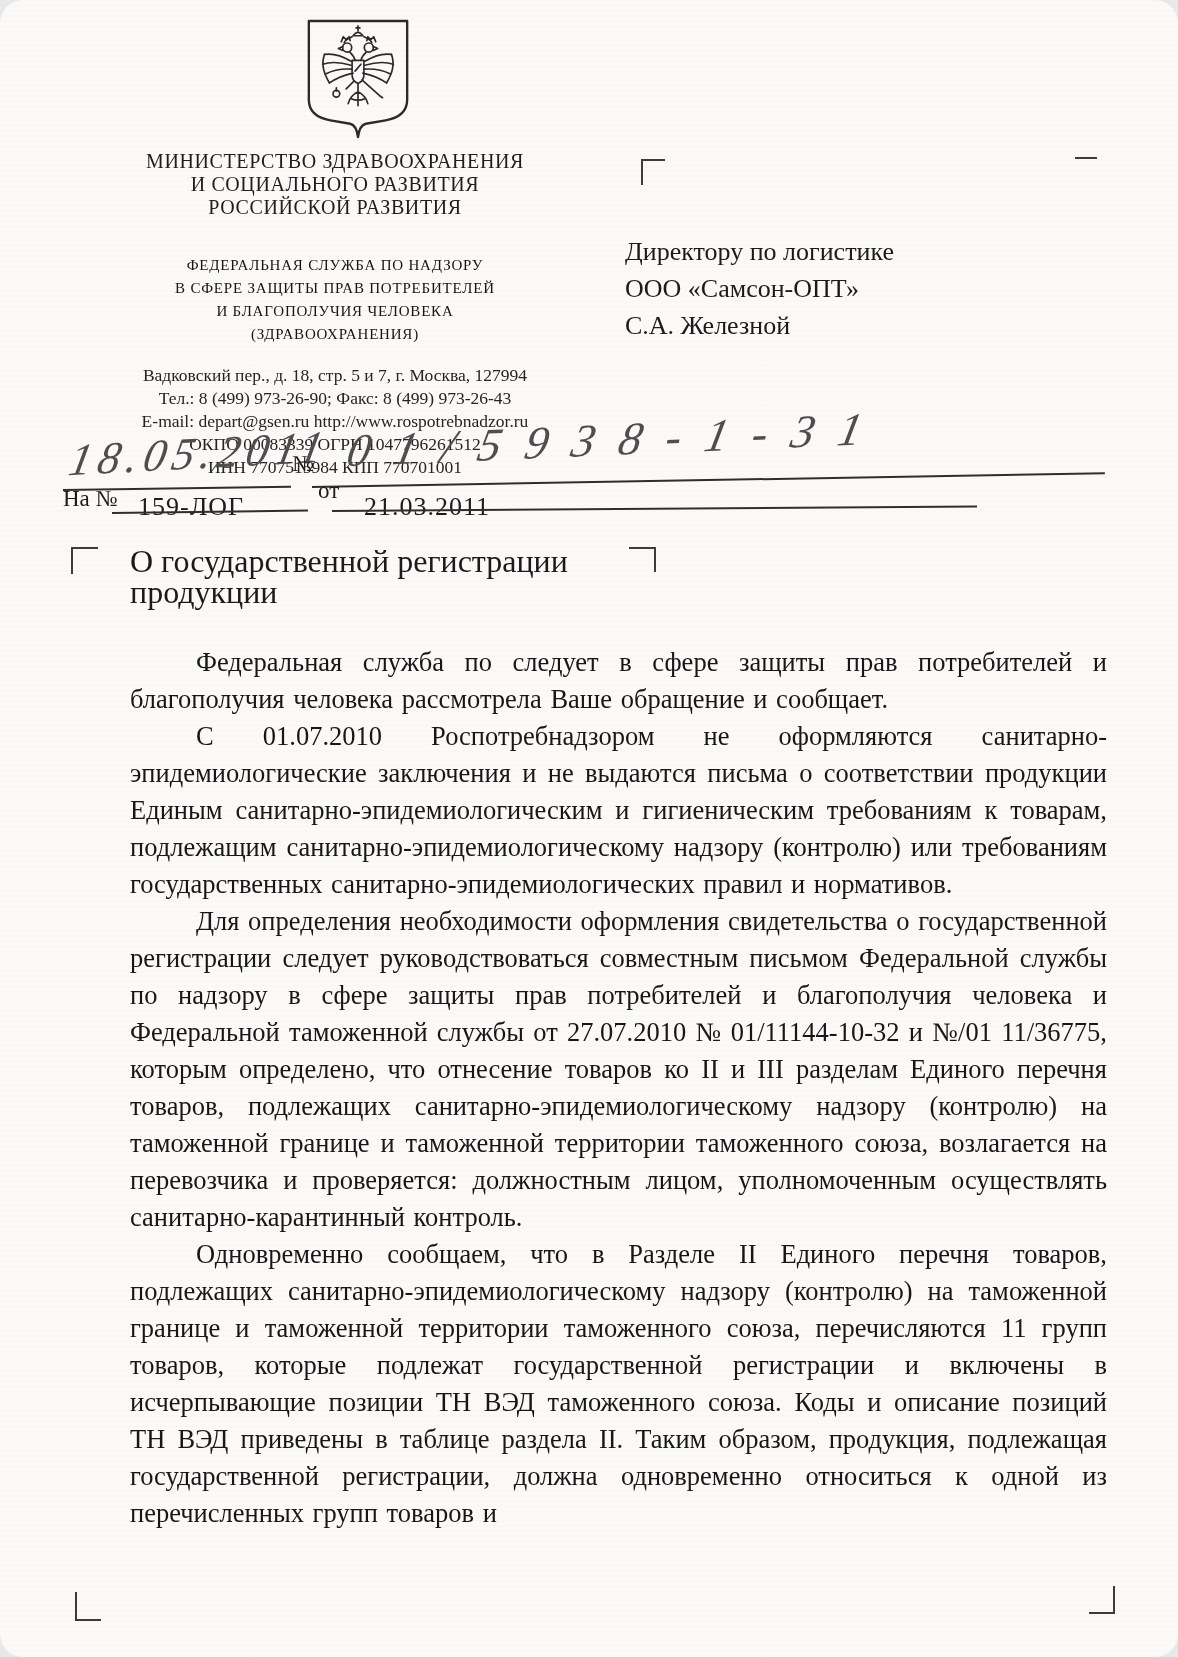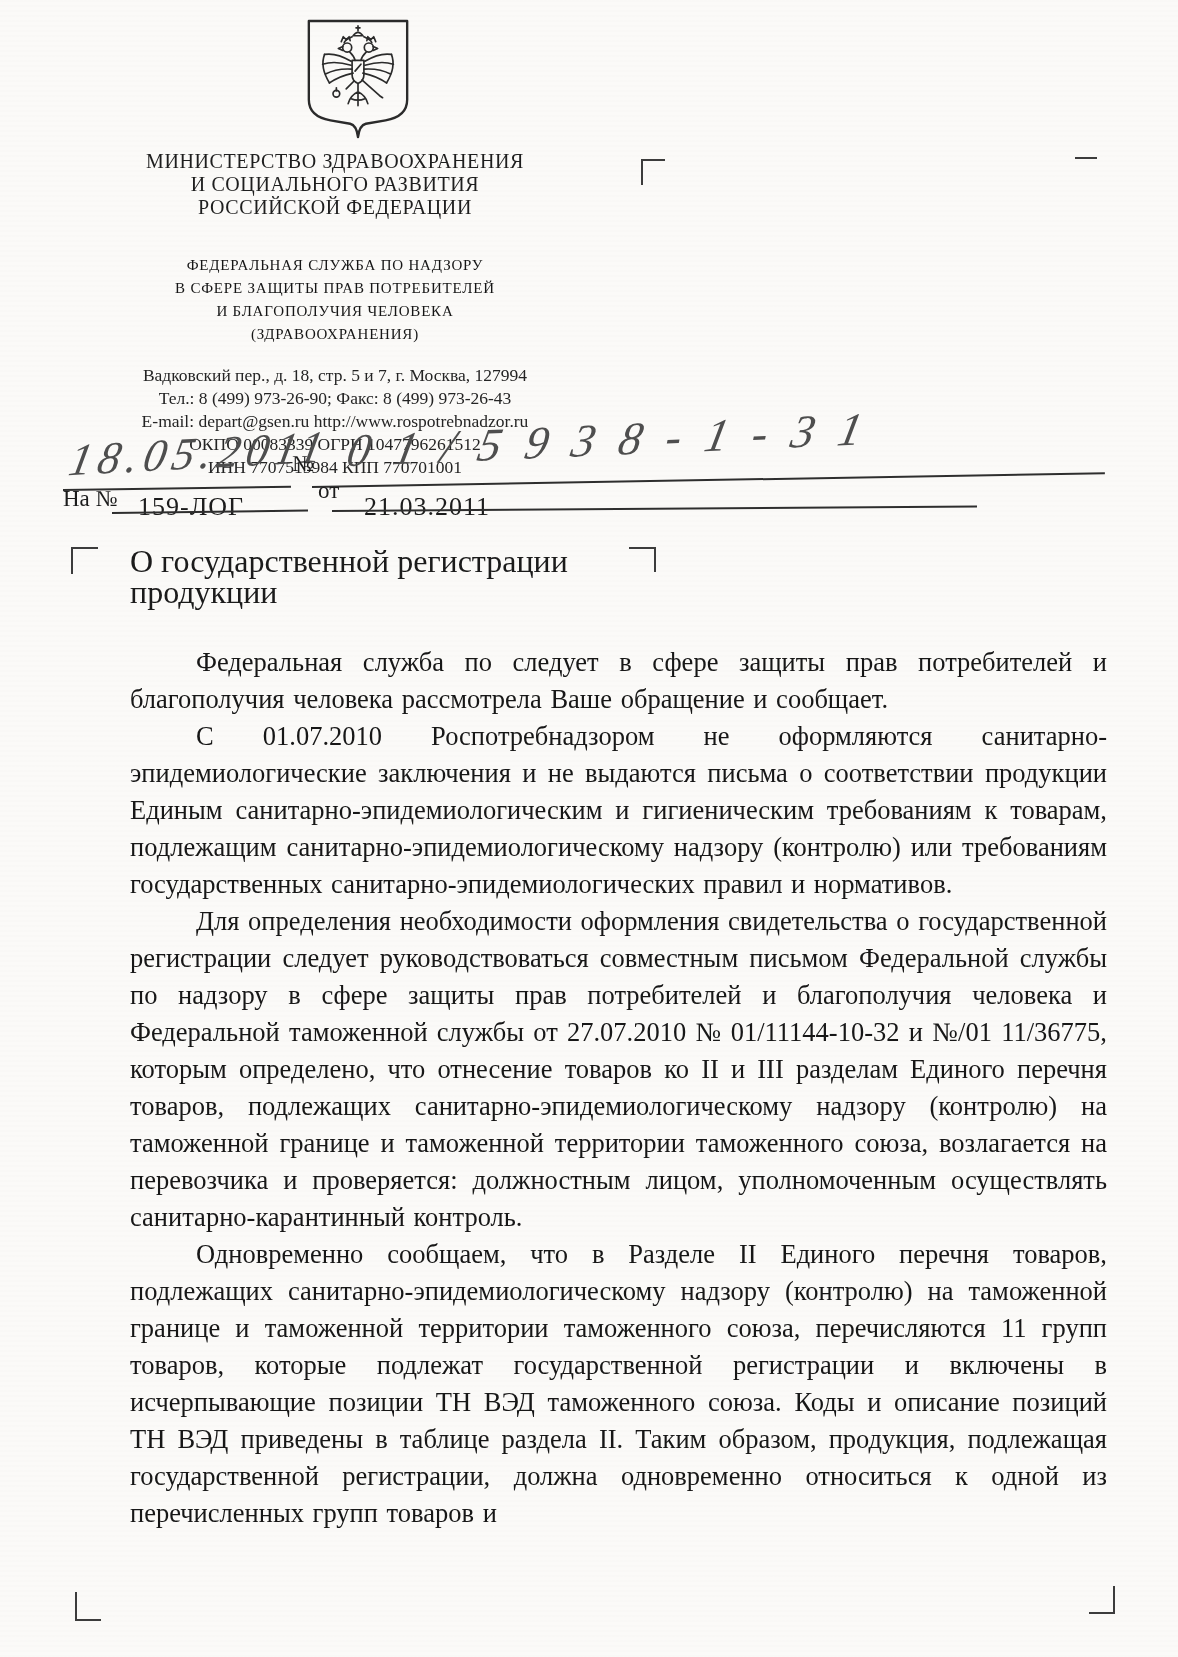--- a/index.html
+++ b/index.html
@@ -12,6 +12,7 @@
     font-family:"Liberation Serif","DejaVu Serif",serif;
     color:#1c1c1c;
     overflow:hidden;
+    border-radius:23px;
   }
 
   

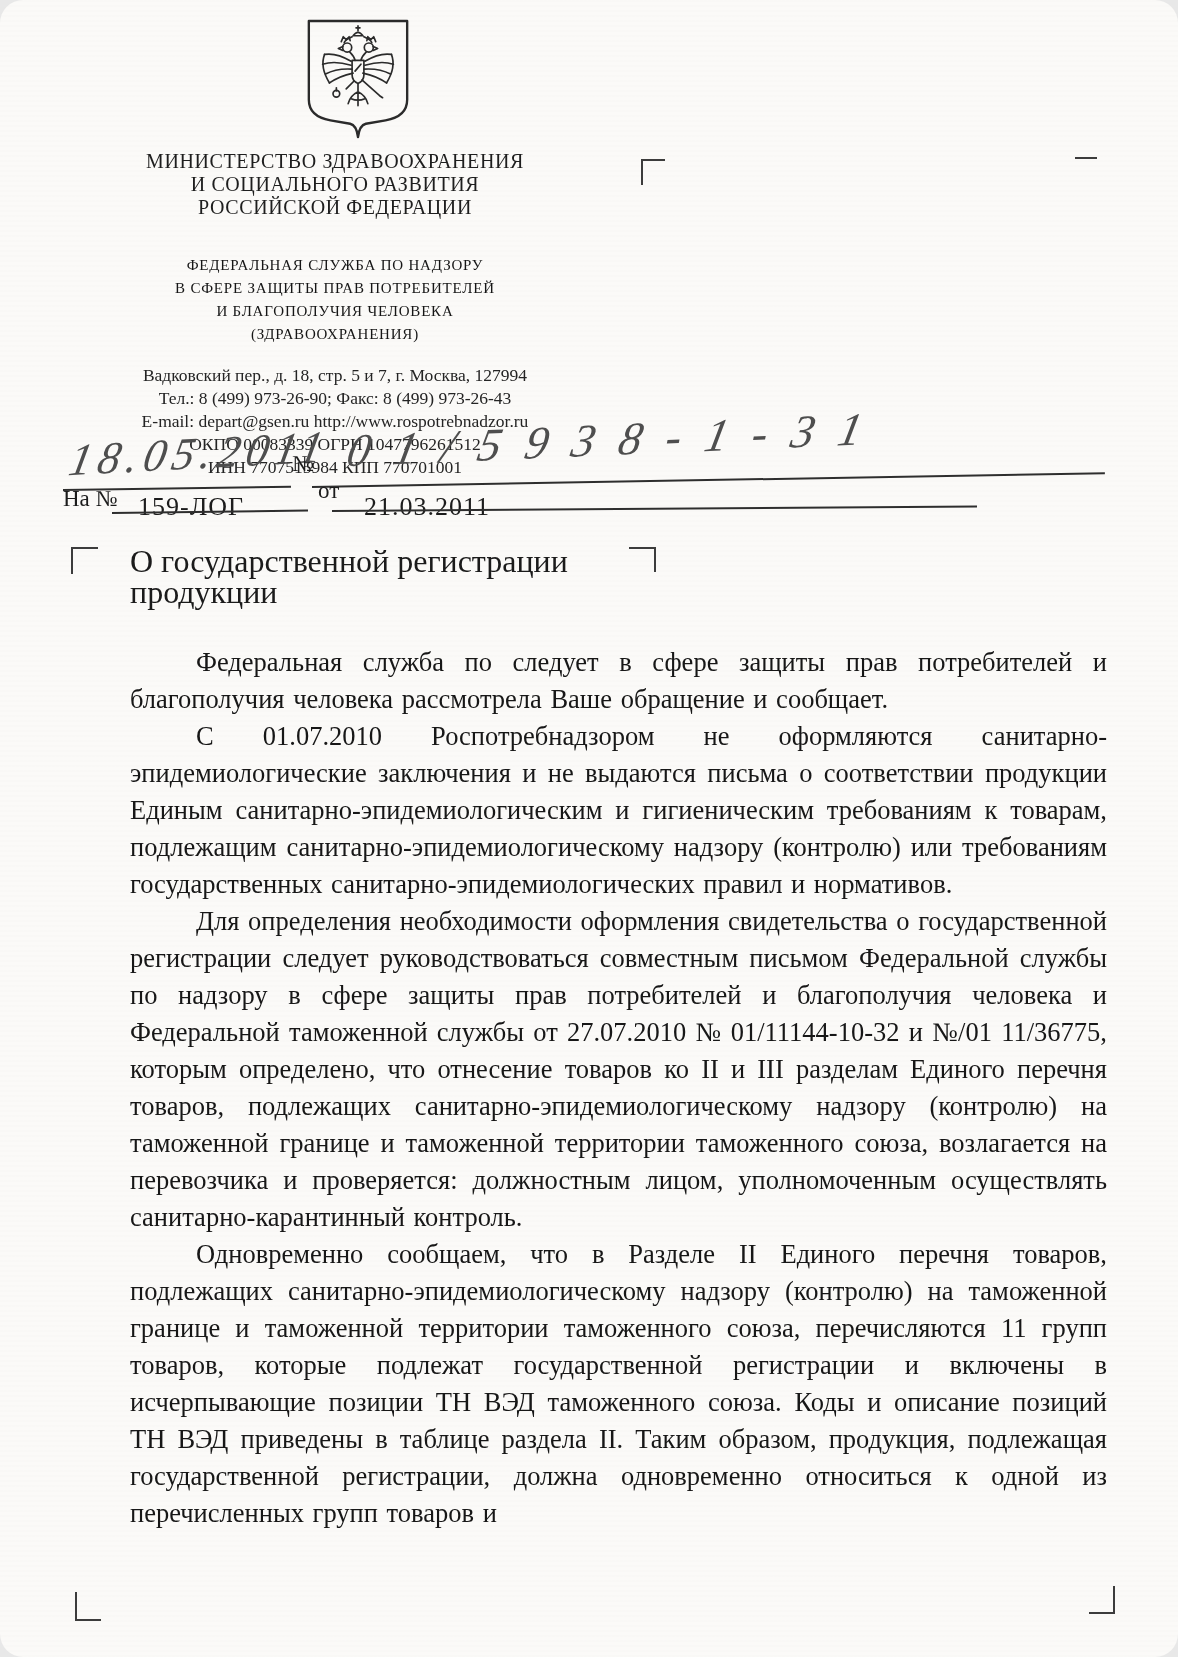--- a/index.html
+++ b/index.html
@@ -108,7 +108,7 @@
     <div class="ministry">
       <div>МИНИСТЕРСТВО ЗДРАВООХРАНЕНИЯ</div>
       <div>И СОЦИАЛЬНОГО РАЗВИТИЯ</div>
-      <div>РОССИЙСКОЙ ФЕДЕРАЦИИ</div>
+      <div>РОССИЙСКОЙ РАЗВИТИЯ</div>
     </div>
     <div class="service">
       <div>ФЕДЕРАЛЬНАЯ СЛУЖБА ПО НАДЗОРУ</div>

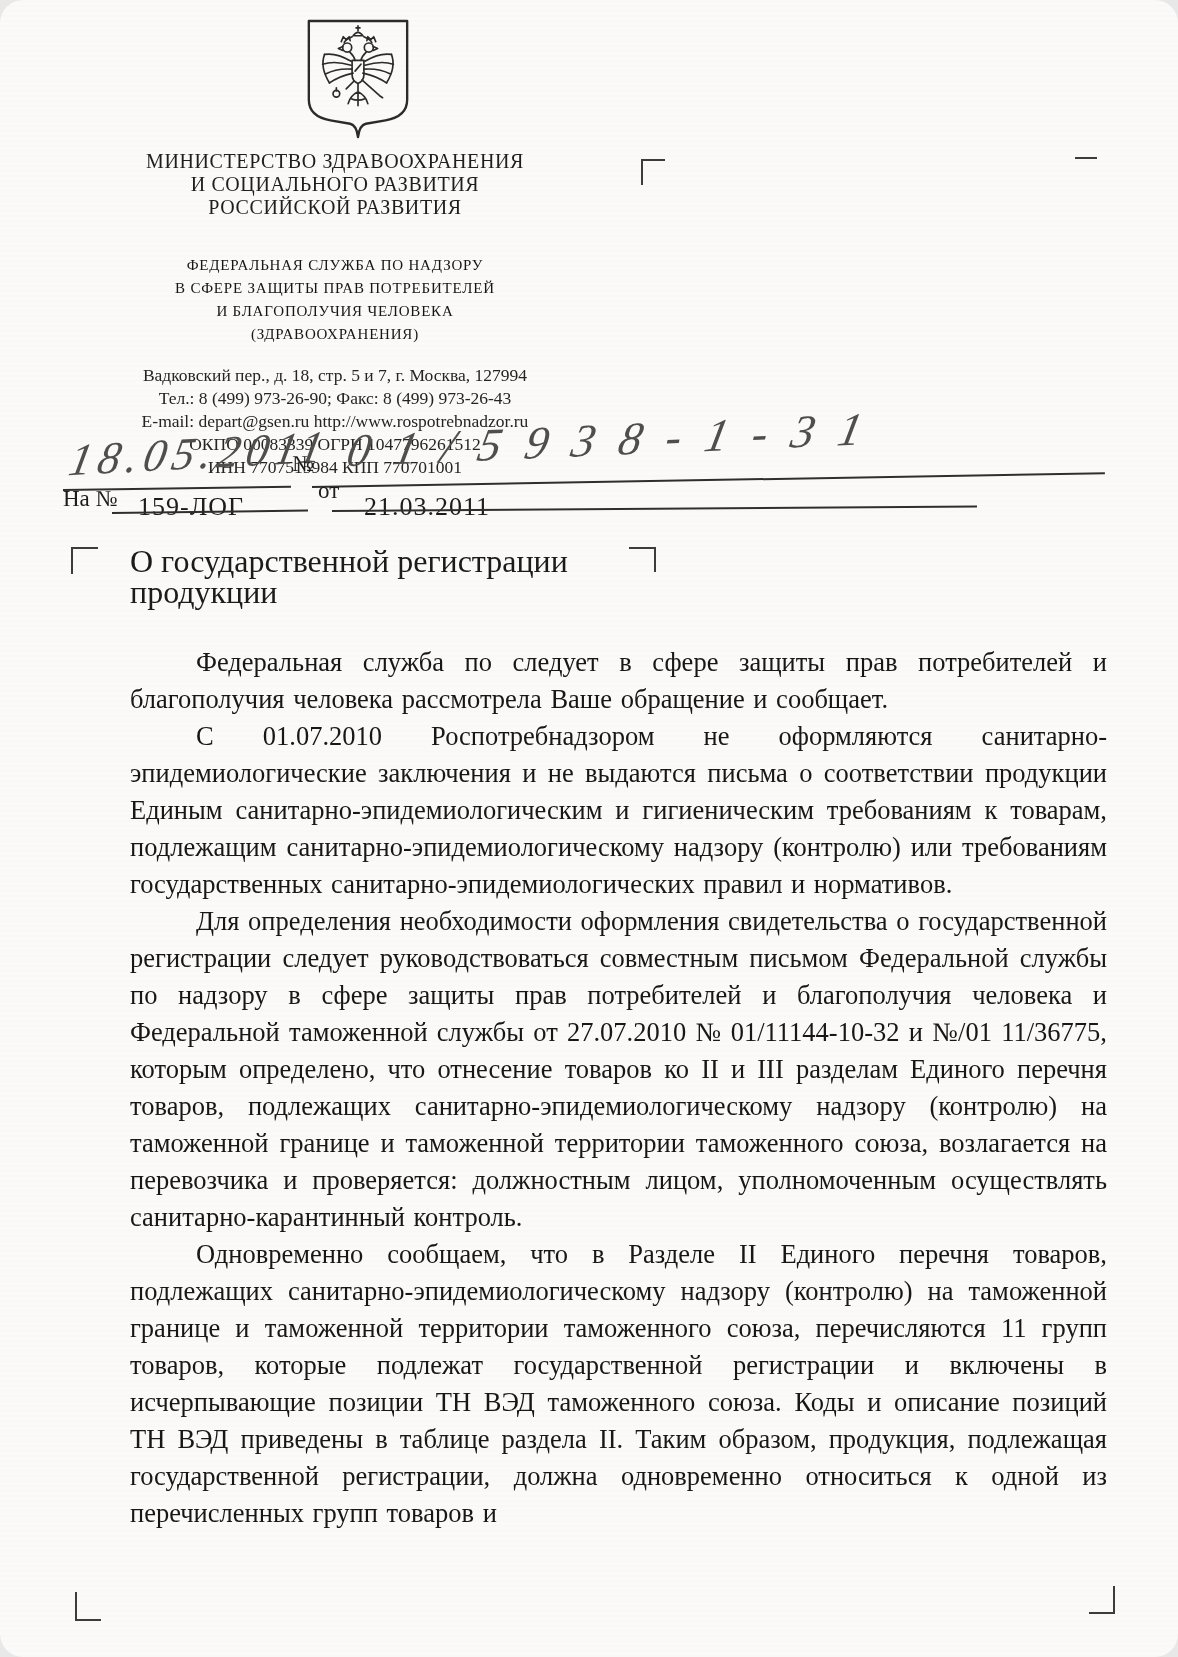--- a/index.html
+++ b/index.html
@@ -128,6 +128,11 @@
   <div class="mark mark-tl" style="left:641px;top:159px;width:22px;height:24px;"></div>
   <div class="mark mark-dash" style="left:1075px;top:157px;width:22px;"></div>
 
+  <div class="recipient">
+    <div>Директору по логистике</div>
+    <div>ООО «Самсон-ОПТ»</div>
+    <div>С.А. Железной</div>
+  </div>
 
   <div class="hw hw-date">18.05.2011</div>
   <div class="rule" style="left:63px;top:489px;width:228px;transform:rotate(-0.8deg);"></div>

